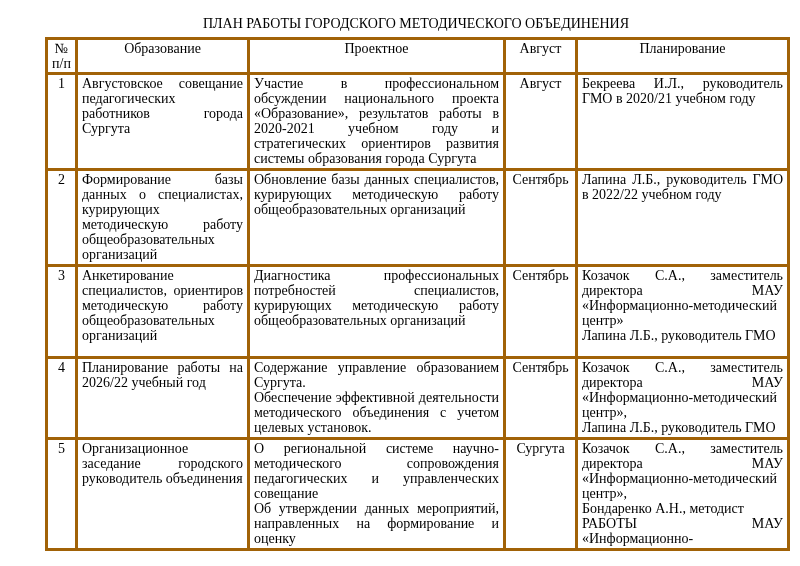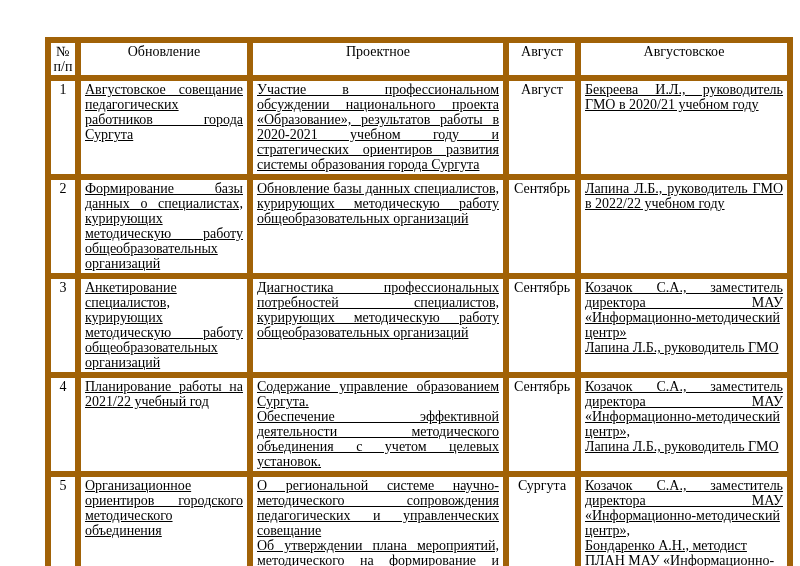--- a/index.html
+++ b/index.html
@@ -66,6 +66,7 @@
 
 <div class="page">
 
+  <div class="doc-title">ПЛАН РАБОТЫ ГОРОДСКОГО МЕТОДИЧЕСКОГО ОБЪЕДИНЕНИЯ</div>
 
   <table class="plan">
     <colgroup>

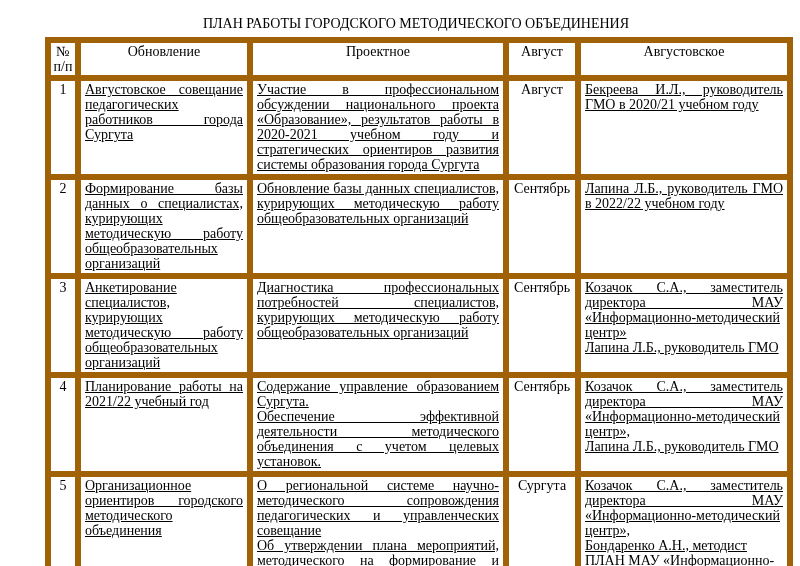--- a/index.html
+++ b/index.html
@@ -38,7 +38,7 @@
   col.c-period { width: 72px; }
   col.c-resp   { width: 212px; }
   th, td {
-    border: 6px solid #a16207;
+    border: 3px solid #a16207;
     vertical-align: top;
     padding: 1px 4px 2px 4px;
     overflow: hidden;

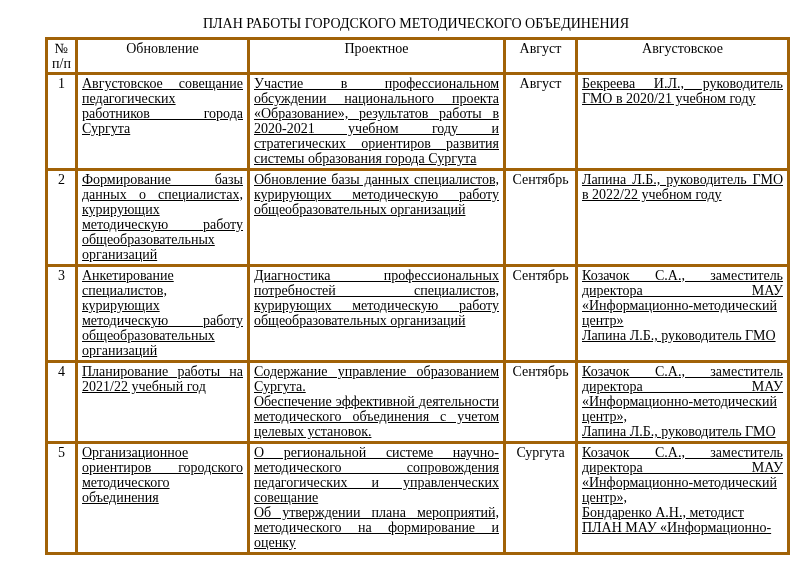--- a/index.html
+++ b/index.html
@@ -79,7 +79,7 @@
     <thead>
       <tr>
         <th>№ п/п</th>
-        <th>Обновление</th>
+        <th>Образование</th>
         <th>Проектное</th>
         <th>Август</th>
         <th>Августовское</th>

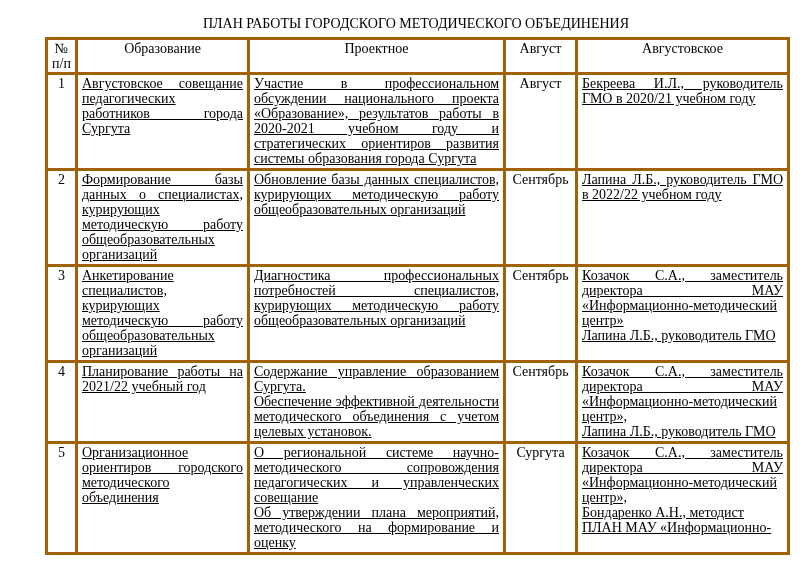--- a/index.html
+++ b/index.html
@@ -82,7 +82,7 @@
         <th>Образование</th>
         <th>Проектное</th>
         <th>Август</th>
-        <th>Августовское</th>
+        <th>Планирование</th>
       </tr>
     </thead>
     <tbody id="plan-body">

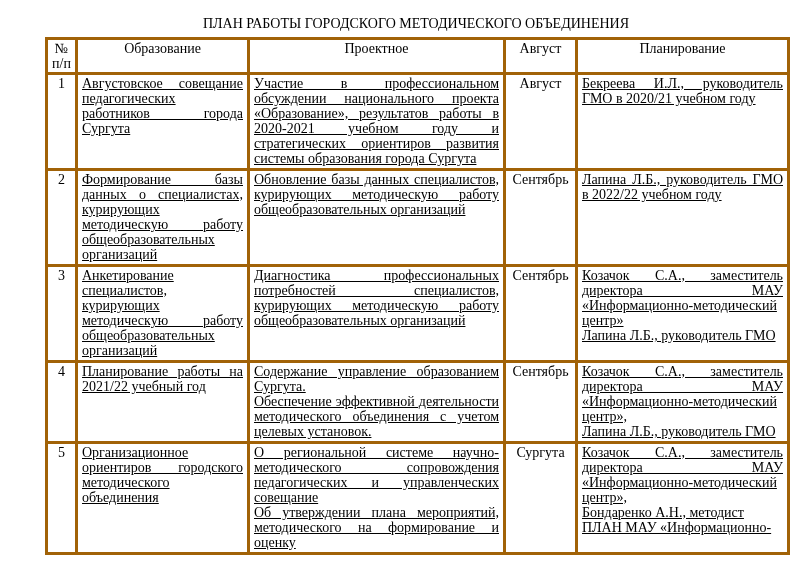--- a/index.html
+++ b/index.html
@@ -53,7 +53,6 @@
   td.period { text-align: center; padding: 1px 2px; }
   td.event .par, td.content .par, td.resp .par {
     text-align: justify;
-    text-decoration: underline;
   }
   tbody tr:nth-child(1) { height: 95px; }
   tbody tr:nth-child(2) { height: 95px; }

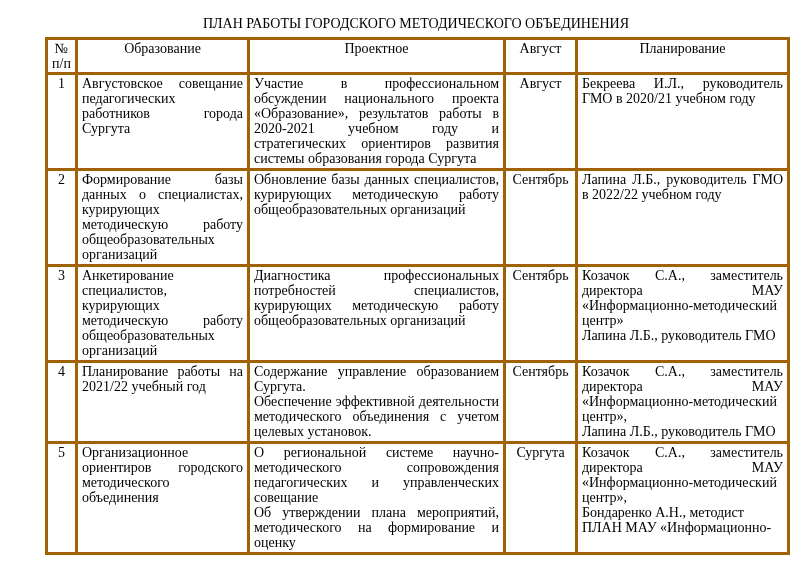--- a/index.html
+++ b/index.html
@@ -116,7 +116,7 @@
     <tr>
       <td class="num">3</td>
       <td class="event">
-            <div class="par">Анкетирование специалистов, курирующих методическую работу общеобразовательных организаций</div>
+            <div class="par">Анкетирование специалистов, ориентиров методическую работу общеобразовательных организаций</div>
           </td>
       <td class="content">
             <div class="par">Диагностика профессиональных потребностей специалистов, курирующих методическую работу общеобразовательных организаций</div>

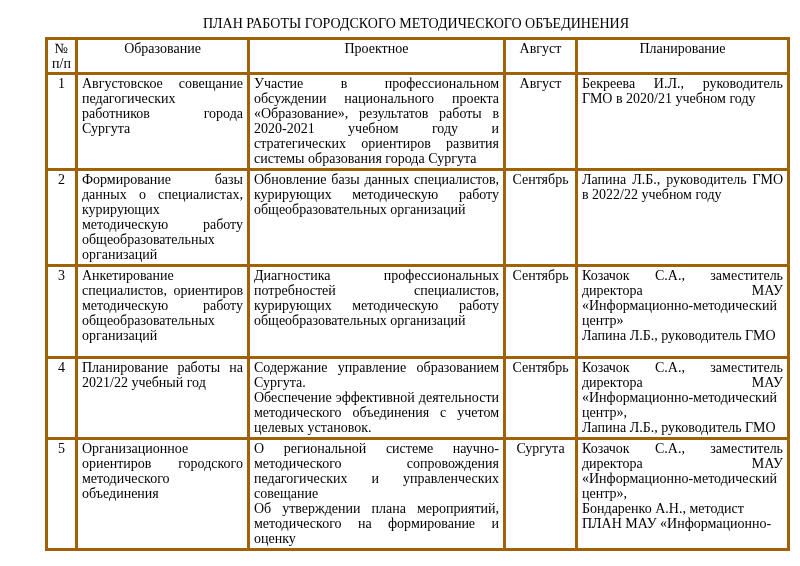--- a/index.html
+++ b/index.html
@@ -131,7 +131,7 @@
     <tr>
       <td class="num">4</td>
       <td class="event">
-            <div class="par">Планирование работы на 2021/22 учебный год</div>
+            <div class="par">Планирование работы на 2026/22 учебный год</div>
           </td>
       <td class="content">
             <div class="par">Содержание управление образованием Сургута.</div>

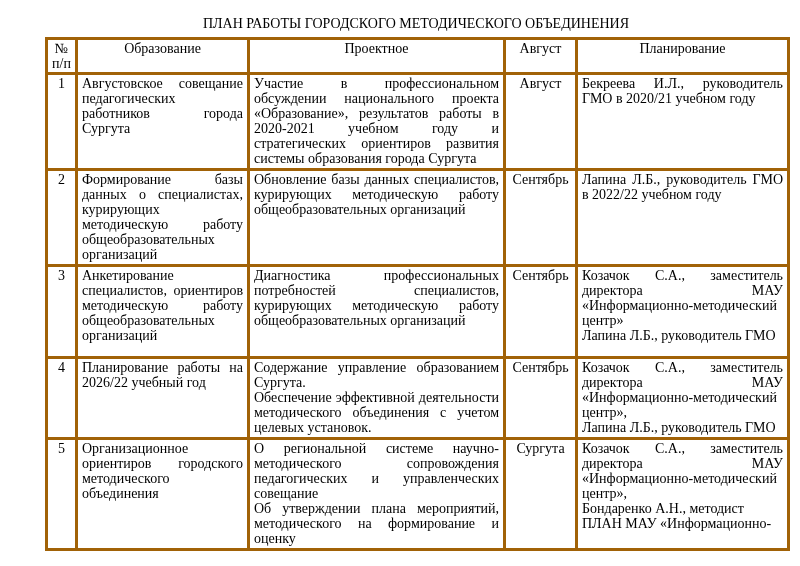--- a/index.html
+++ b/index.html
@@ -147,7 +147,7 @@
     <tr>
       <td class="num">5</td>
       <td class="event">
-            <div class="par">Организационное ориентиров городского методического объединения</div>
+            <div class="par">Организационное заседание городского руководитель объединения</div>
           </td>
       <td class="content">
             <div class="par">О региональной системе научно-методического сопровождения педагогических и управленческих совещание</div>

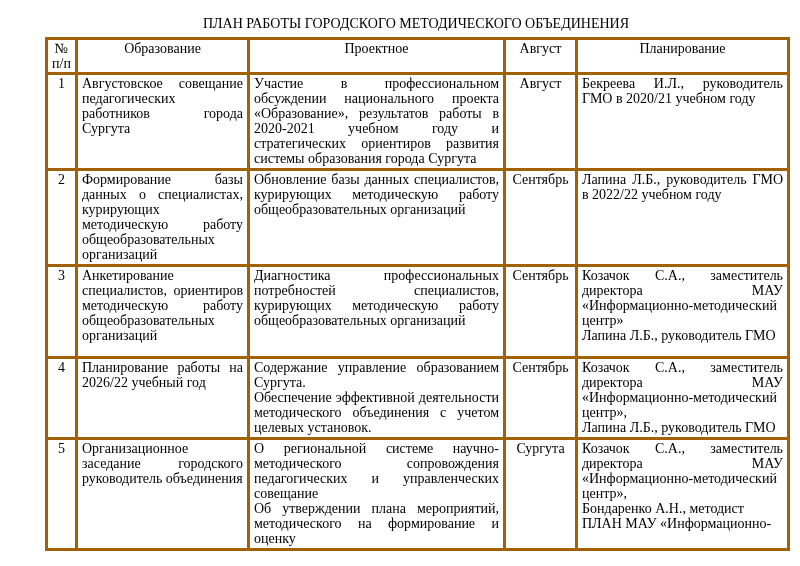--- a/index.html
+++ b/index.html
@@ -151,7 +151,7 @@
           </td>
       <td class="content">
             <div class="par">О региональной системе научно-методического сопровождения педагогических и управленческих совещание</div>
-            <div class="par">Об утверждении плана мероприятий, методического на формирование и оценку</div>
+            <div class="par">Об утверждении данных мероприятий, направленных на формирование и оценку</div>
           </td>
       <td class="period">Сургута</td>
       <td class="resp">

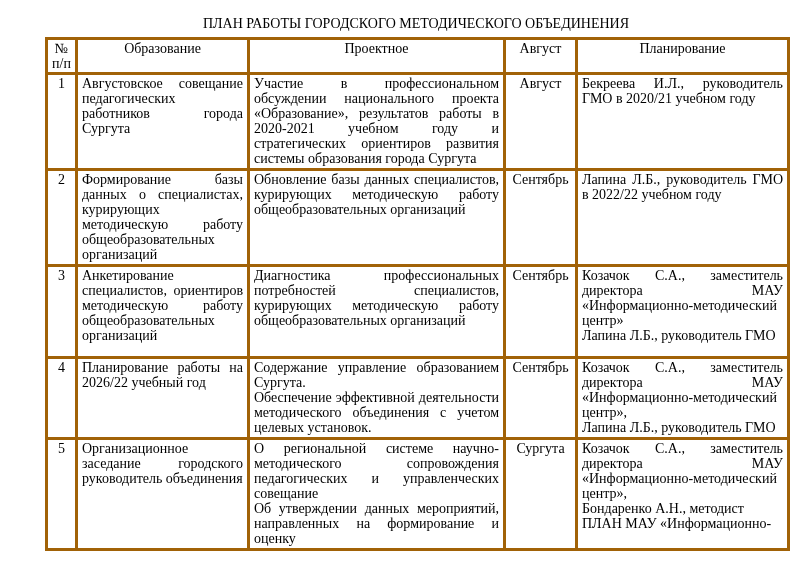--- a/index.html
+++ b/index.html
@@ -157,7 +157,7 @@
       <td class="resp">
             <div class="par">Козачок С.А., заместитель директора МАУ «Информационно-методический центр»,</div>
             <div class="par">Бондаренко А.Н., методист</div>
-            <div class="par">ПЛАН МАУ «Информационно-</div>
+            <div class="par">РАБОТЫ МАУ «Информационно-</div>
           </td>
     </tr>
   </tbody>

